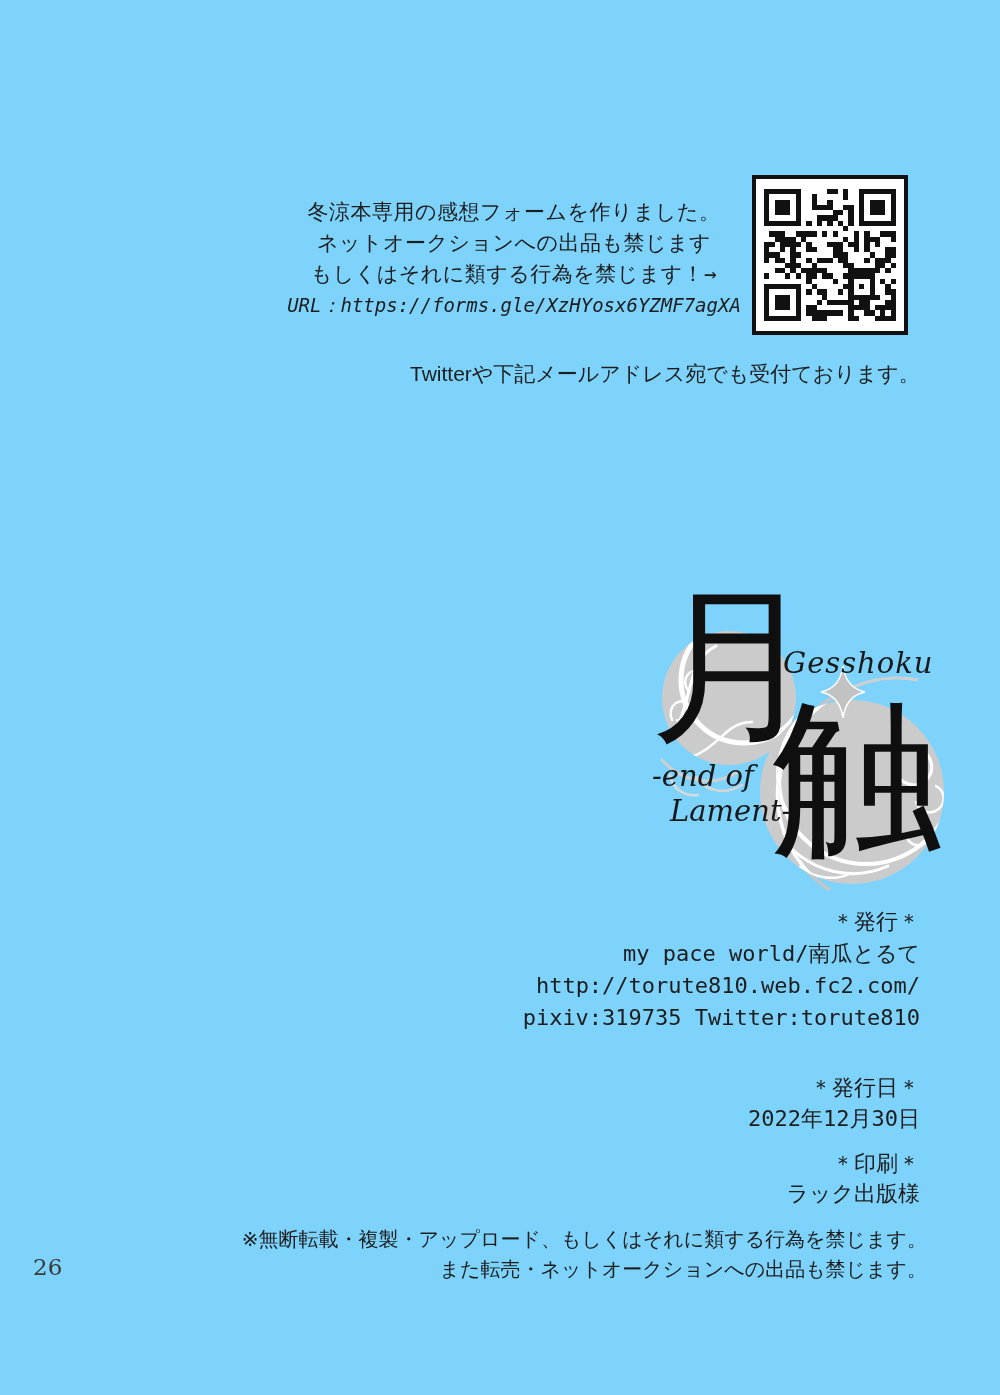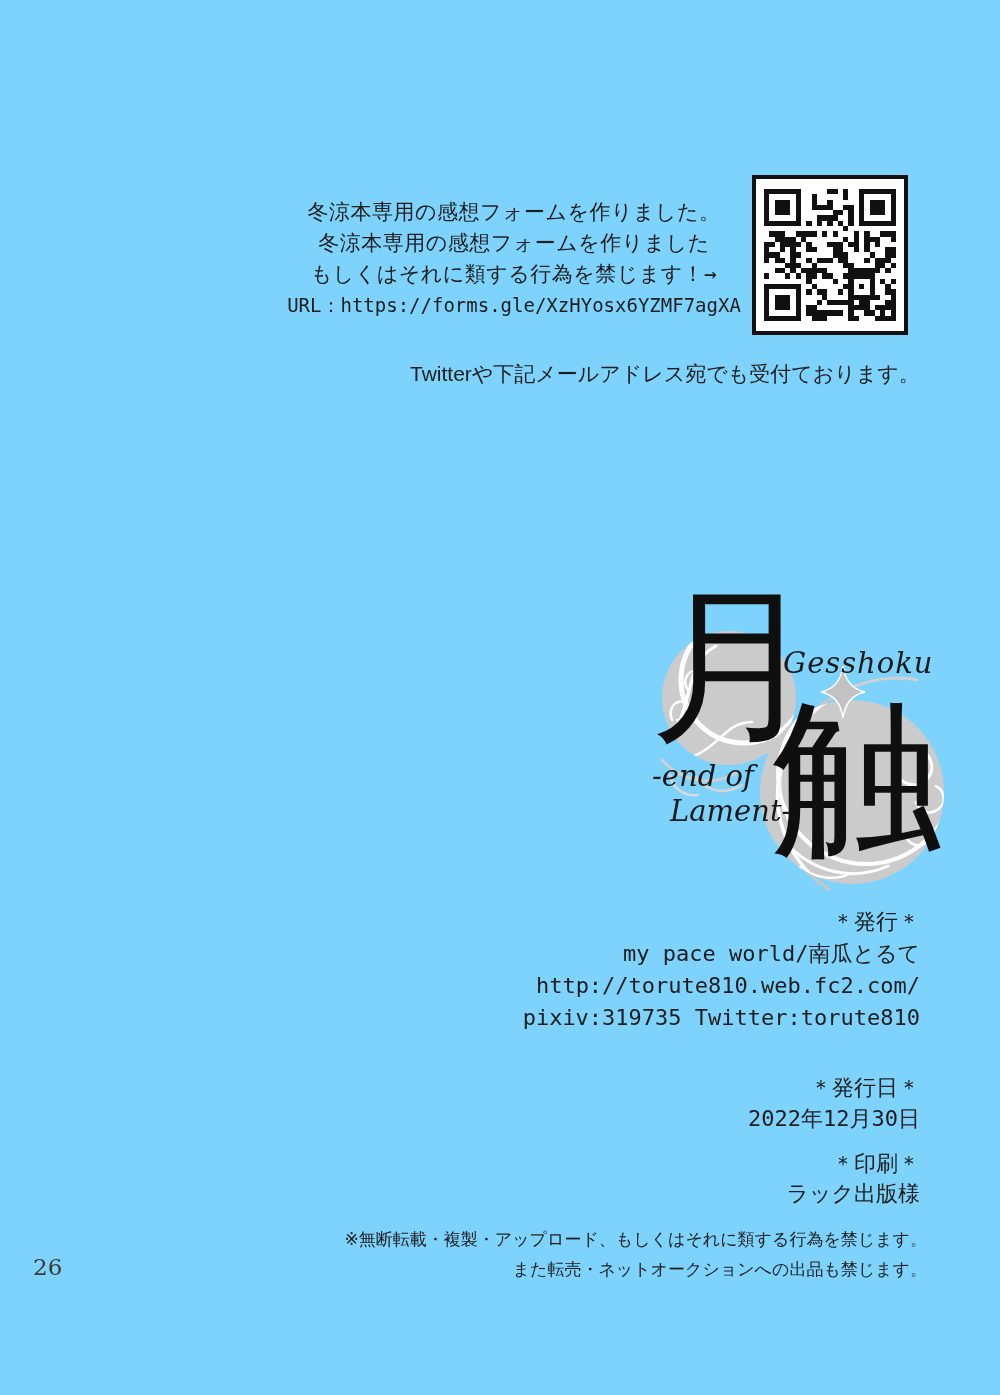--- a/index.html
+++ b/index.html
@@ -93,7 +93,7 @@
 
   <div class="abs feedback-text">
     <div>冬涼本専用の感想フォームを作りました。</div>
-    <div>冬涼本専用の感想フォームを作りました</div>
+    <div>ネットオークションへの出品も禁じます</div>
     <div>もしくはそれに類する行為を禁じます！→</div>
     <div class="feedback-url">URL：https://forms.gle/XzHYosx6YZMF7agXA</div>
   </div>

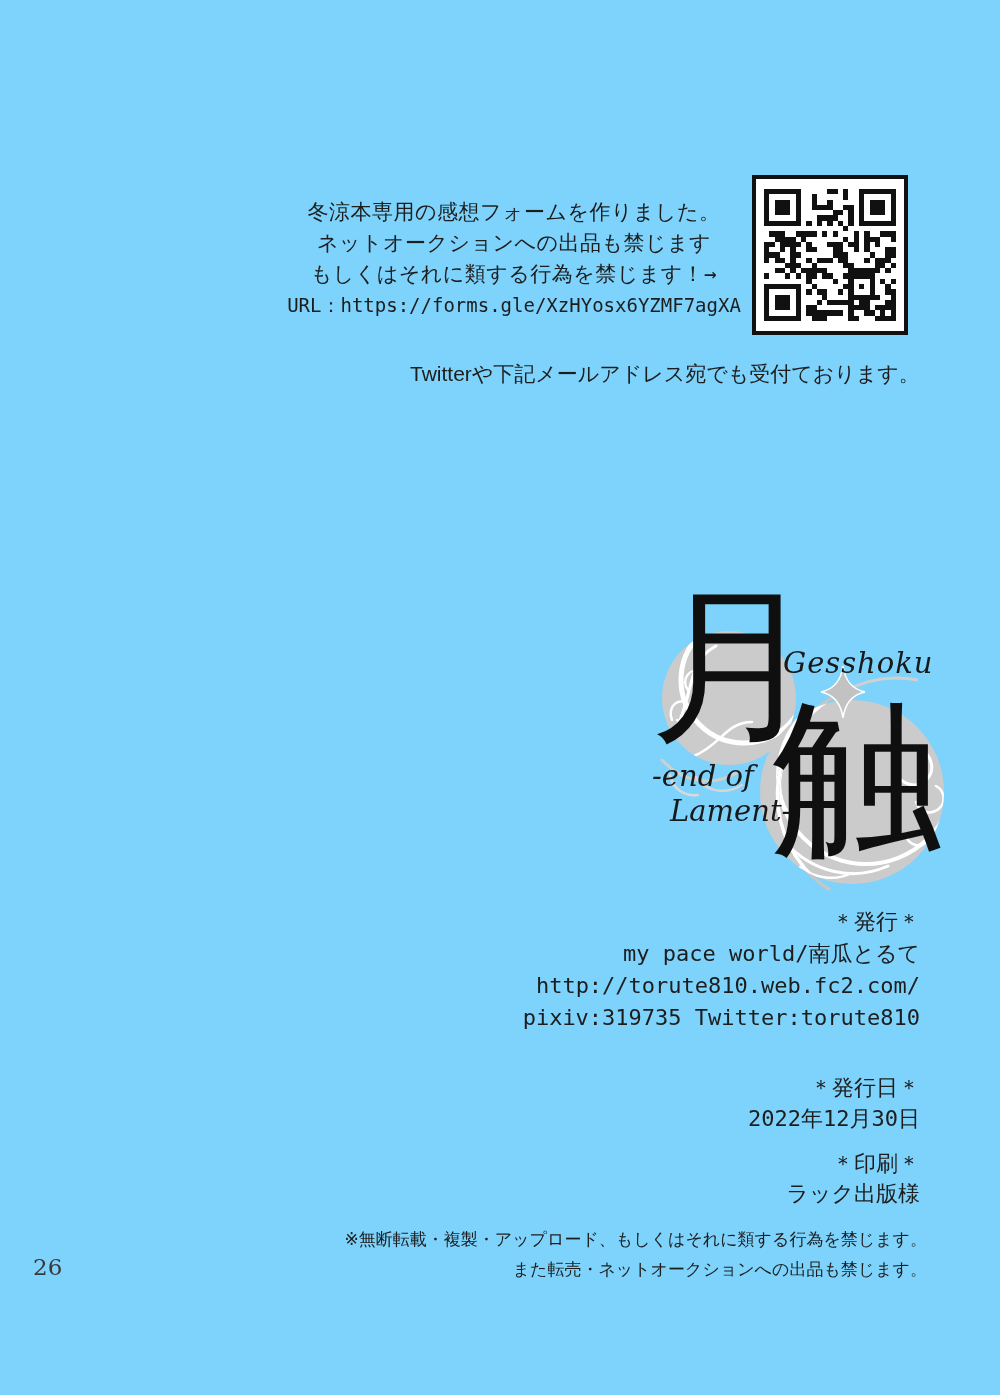--- a/index.html
+++ b/index.html
@@ -24,7 +24,7 @@
     letter-spacing: 0.5px;
     white-space: nowrap;
   }
-  .feedback-url { font-size: 19px; letter-spacing: 0; }
+  .feedback-url { font-size: 19px; letter-spacing: 0; font-style: italic; }
 
   .qr-frame {
     left: 752px; top: 175px; width: 156px; height: 160px;

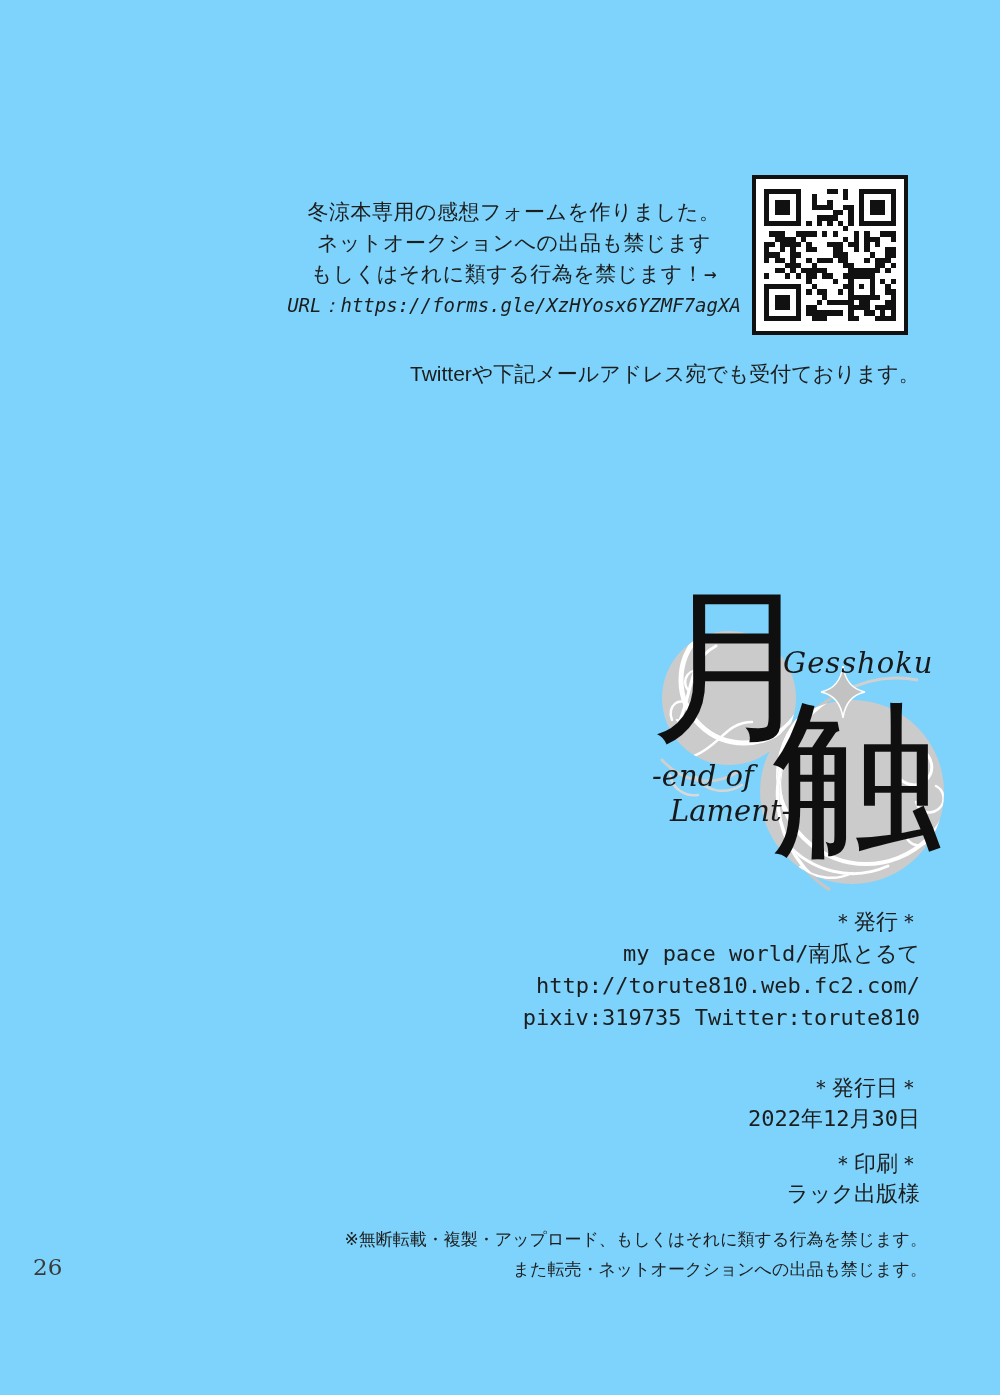--- a/index.html
+++ b/index.html
@@ -75,7 +75,7 @@
   
   .warning {
     right: 73px; top: 1224px; text-align: right;
-    font-size: 17px; line-height: 30px;
+    font-size: 20px; line-height: 30px;
     font-family: "DejaVu Sans Mono", "DejaVu Sans", sans-serif;
     white-space: nowrap;
   }

